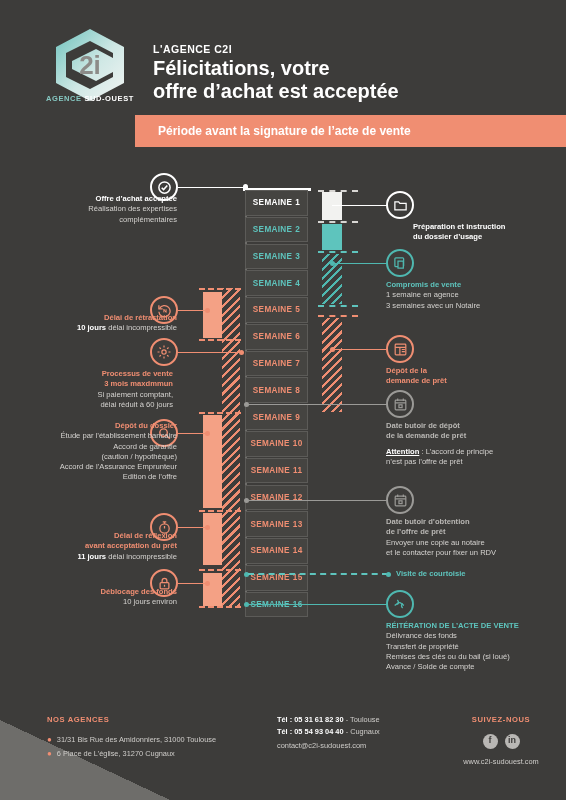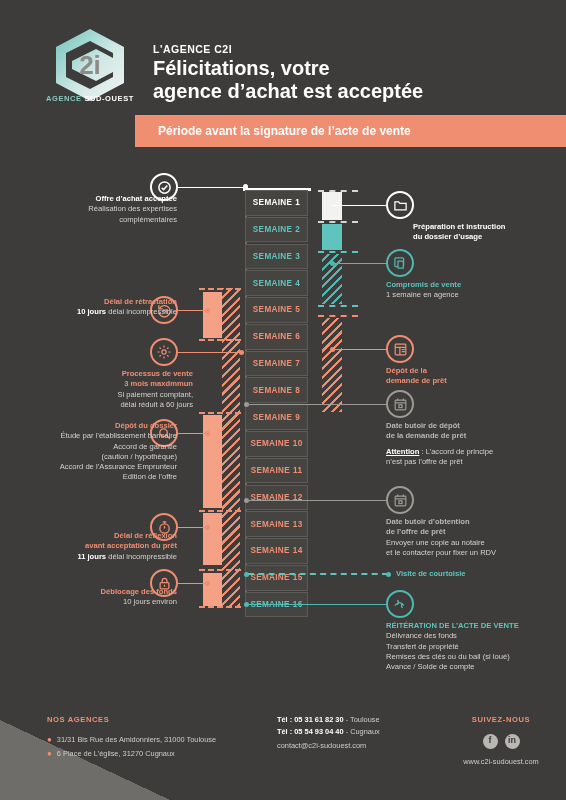--- a/index.html
+++ b/index.html
@@ -126,7 +126,7 @@
     <div class="eyebrow">L'AGENCE C2I</div>
     <div class="htitle">
       <span>Félicitations, votre</span><br>
-      <span>agence d’achat est acceptée</span>
+      <span>offre d’achat est acceptée</span>
     </div>
     <div class="banner">
       <span>Période avant la signature de l’acte de vente</span>

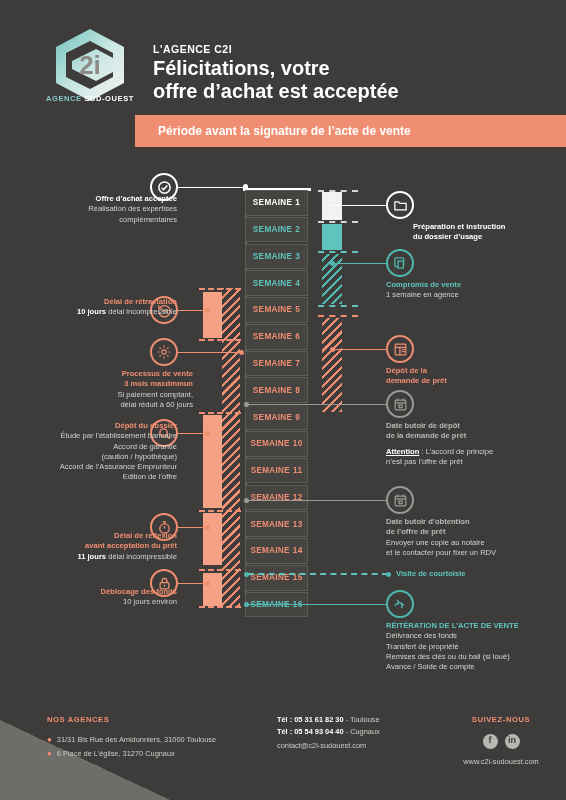--- a/index.html
+++ b/index.html
@@ -383,6 +383,7 @@
   <div class="tb" style="left:386px; top:280px; width:176px;">
     <span class="hd teal">Compromis de vente</span>
     <span class="sub">1 semaine en agence</span>
+    <span class="sub">3 semaines avec un Notaire</span>
   </div>
 
   <div class="tb" style="left:386px; top:366px; width:176px;">

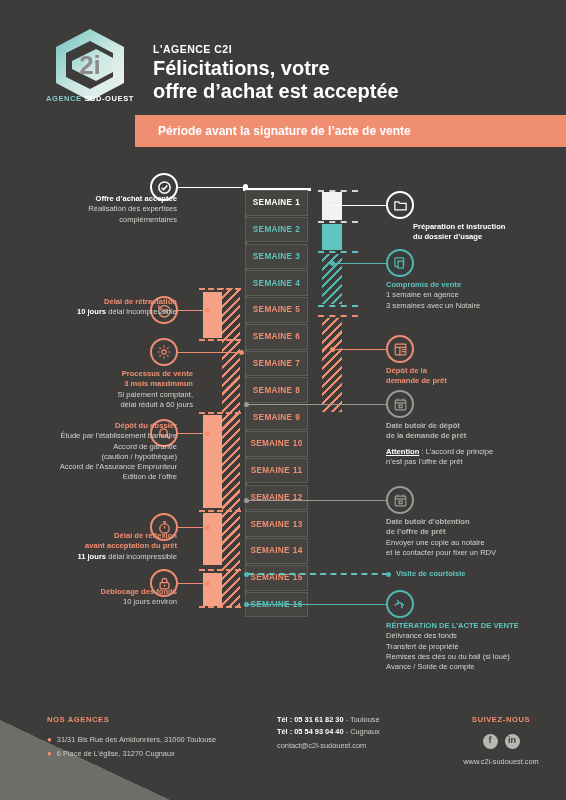--- a/index.html
+++ b/index.html
@@ -274,7 +274,7 @@
     <span class="sub">complémentaires</span>
   </div>
 
-  <div class="tb r" style="left:10px; top:297px; width:167px;">
+  <div class="tb r" style="left:10px; top:313px; width:167px;">
     <span class="hd coral">Délai de rétractation</span>
     <span class="sub"><span class="b">10 jours </span><span>délai incompressible</span></span>
   </div>

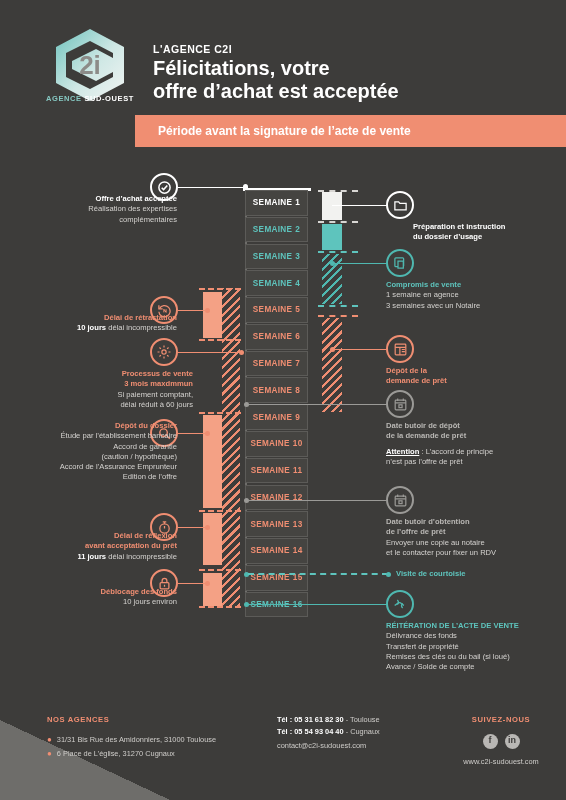--- a/index.html
+++ b/index.html
@@ -279,7 +279,7 @@
     <span class="sub"><span class="b">10 jours </span><span>délai incompressible</span></span>
   </div>
 
-  <div class="tb r" style="left:26px; top:369px; width:167px;">
+  <div class="tb r" style="left:6px; top:369px; width:167px;">
     <span class="hd coral">Processus de vente</span>
     <span class="hd coral">3 mois maxdmmun</span>
     <span class="sub">Si paiement comptant,</span>

